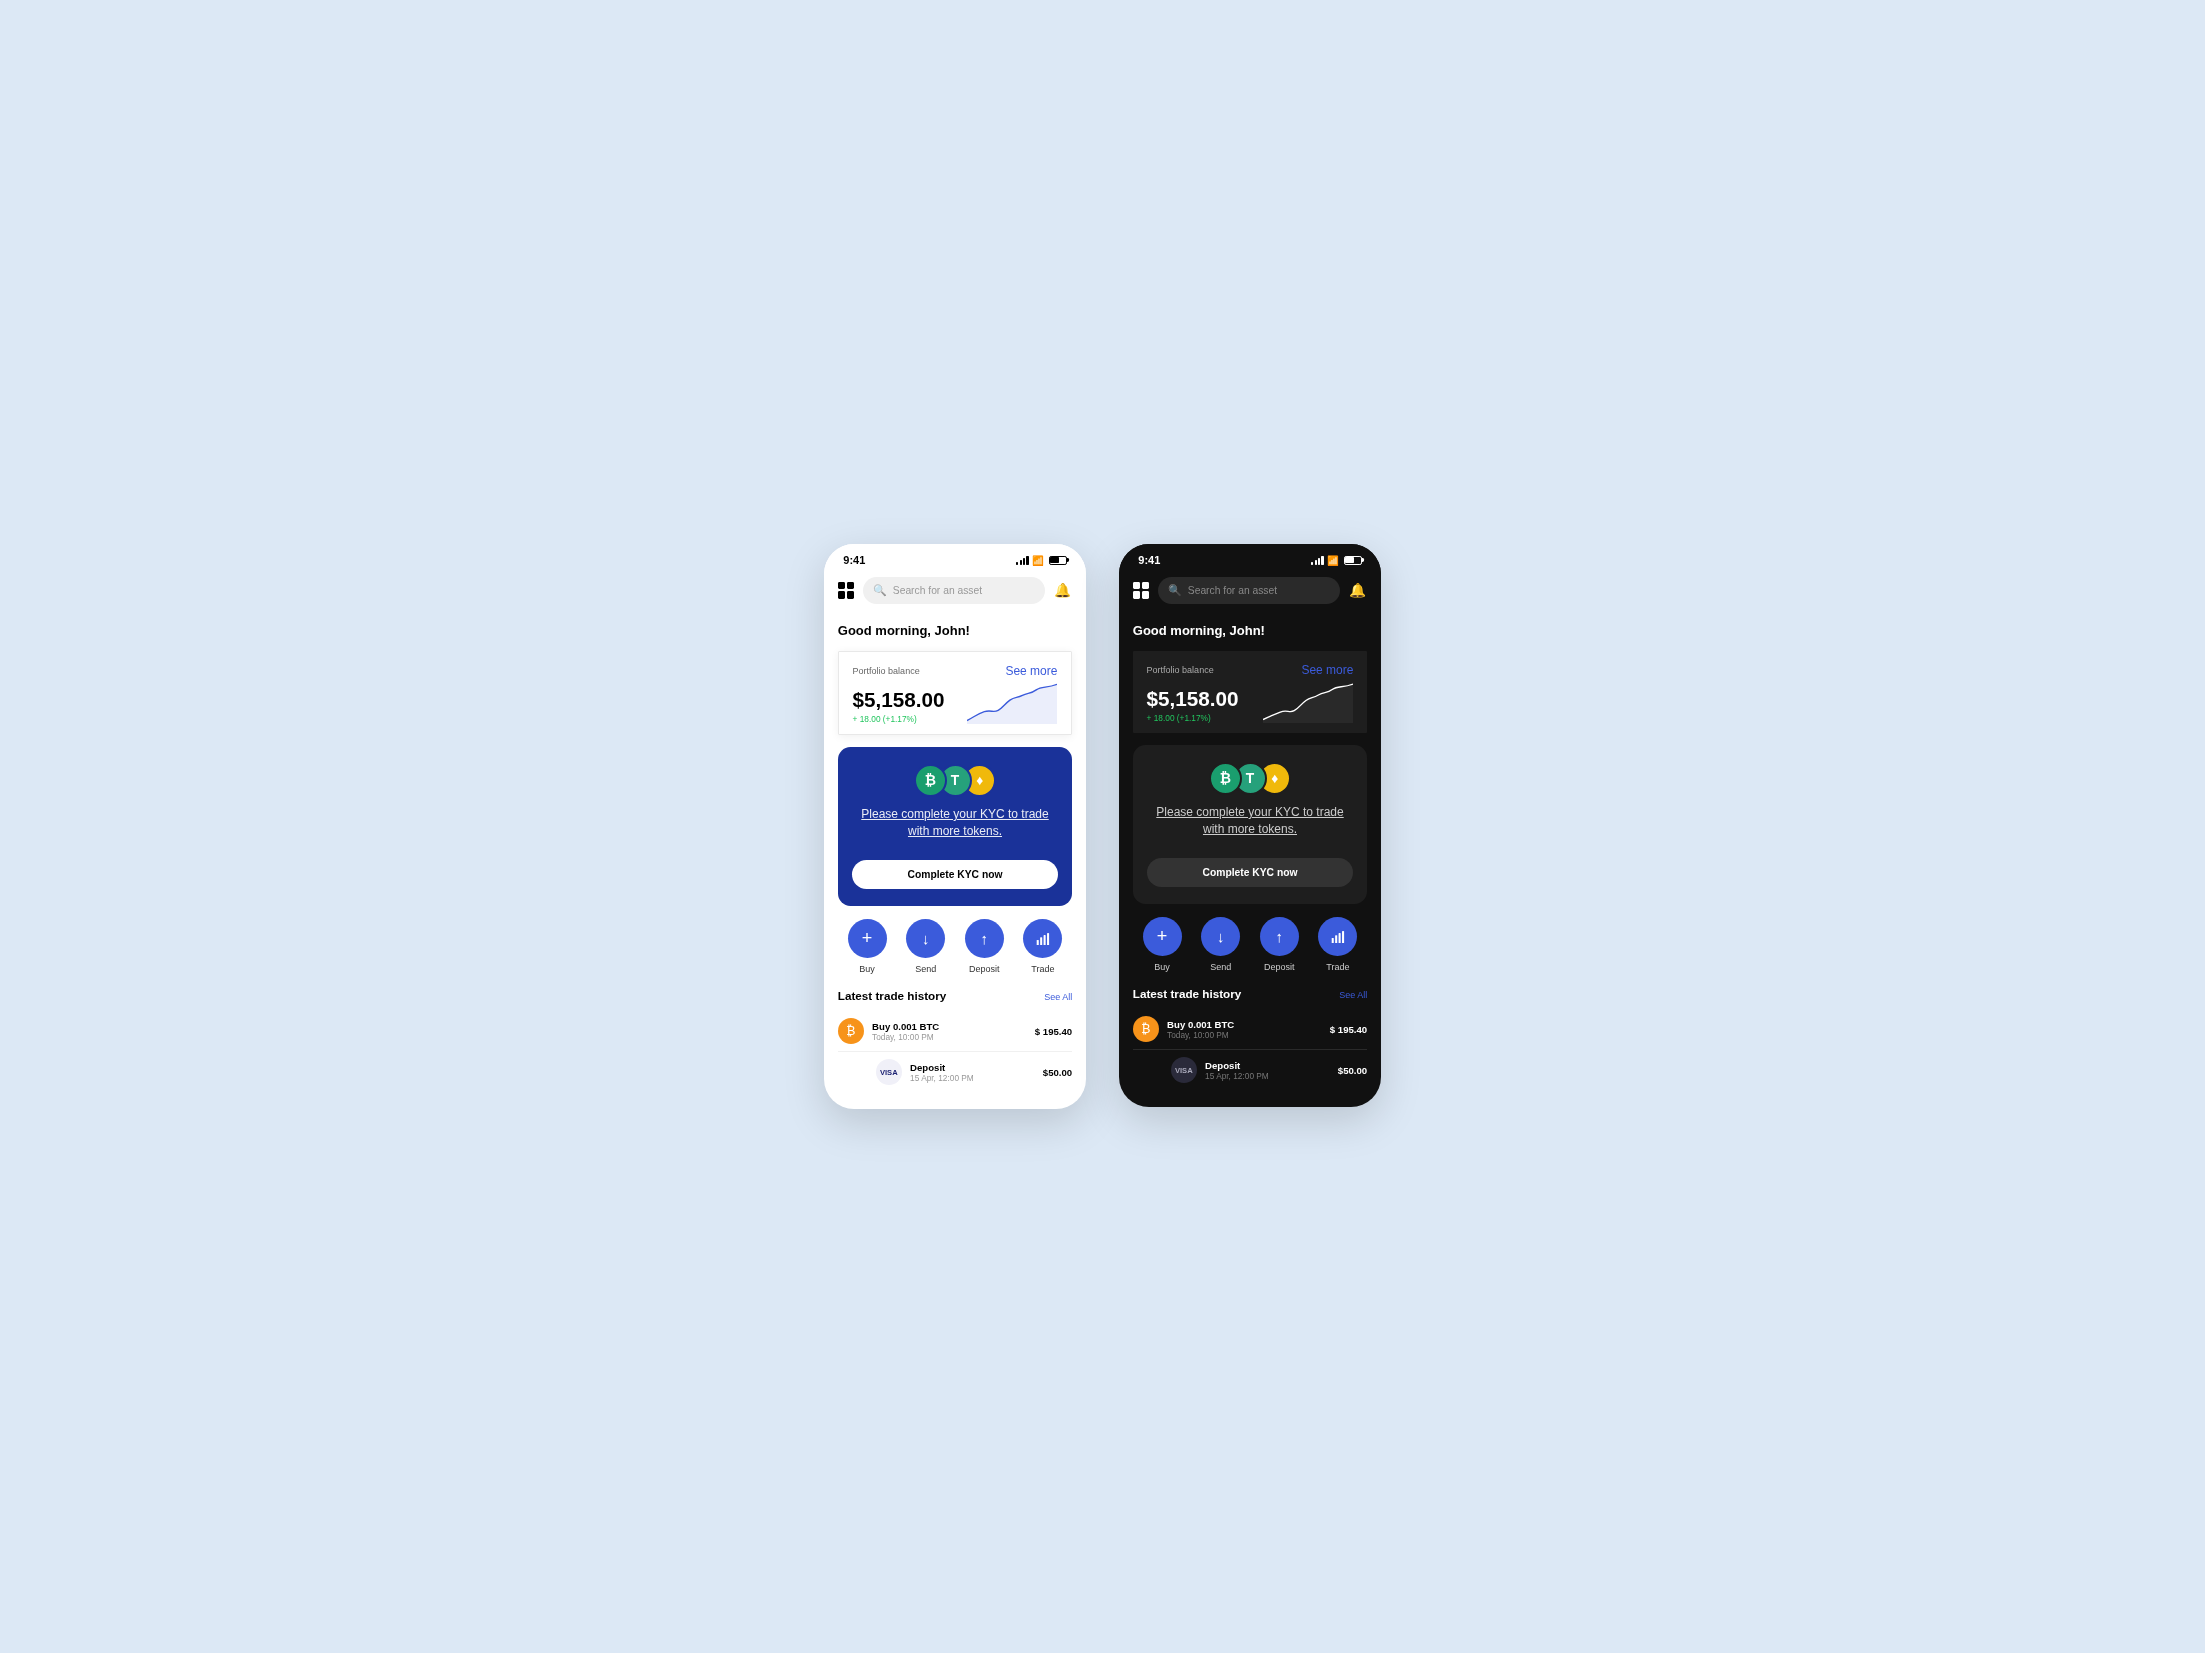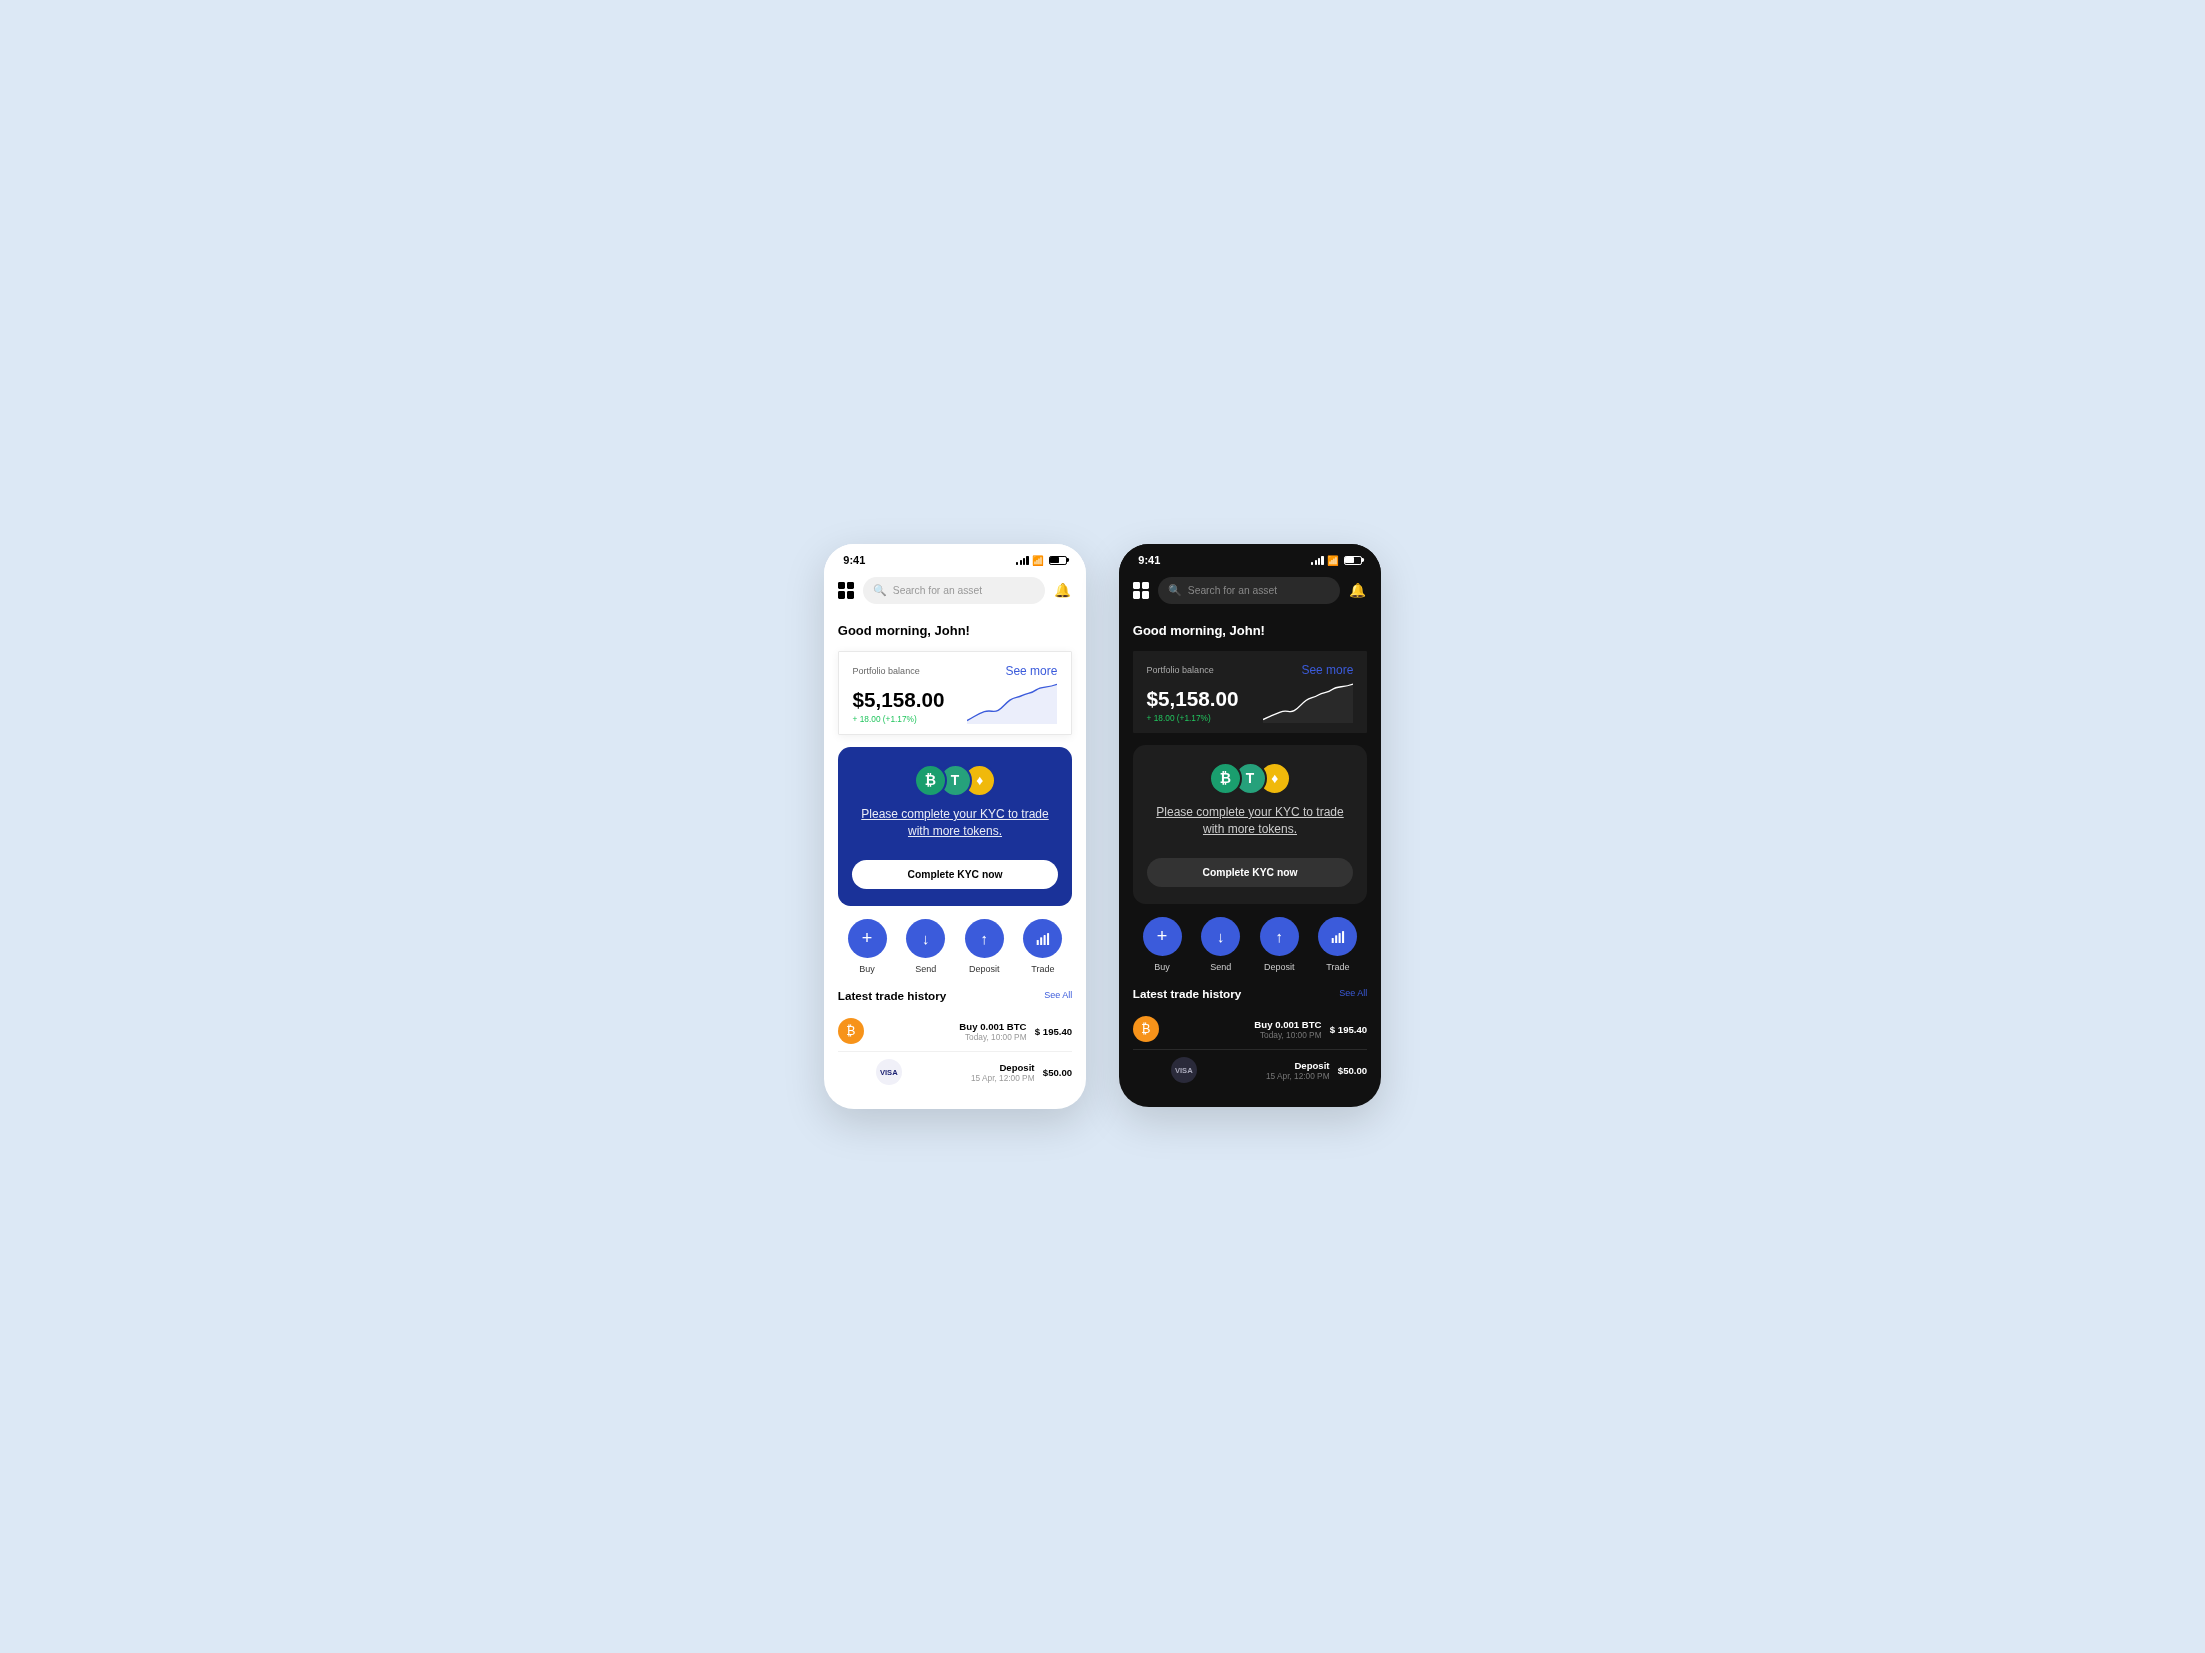--- a/index.html
+++ b/index.html
@@ -366,7 +366,7 @@
     .section-header {
       display: flex;
       justify-content: space-between;
-      align-items: center;
+      align-items: flex-end;
       margin-bottom: 9.6px;
     }
 

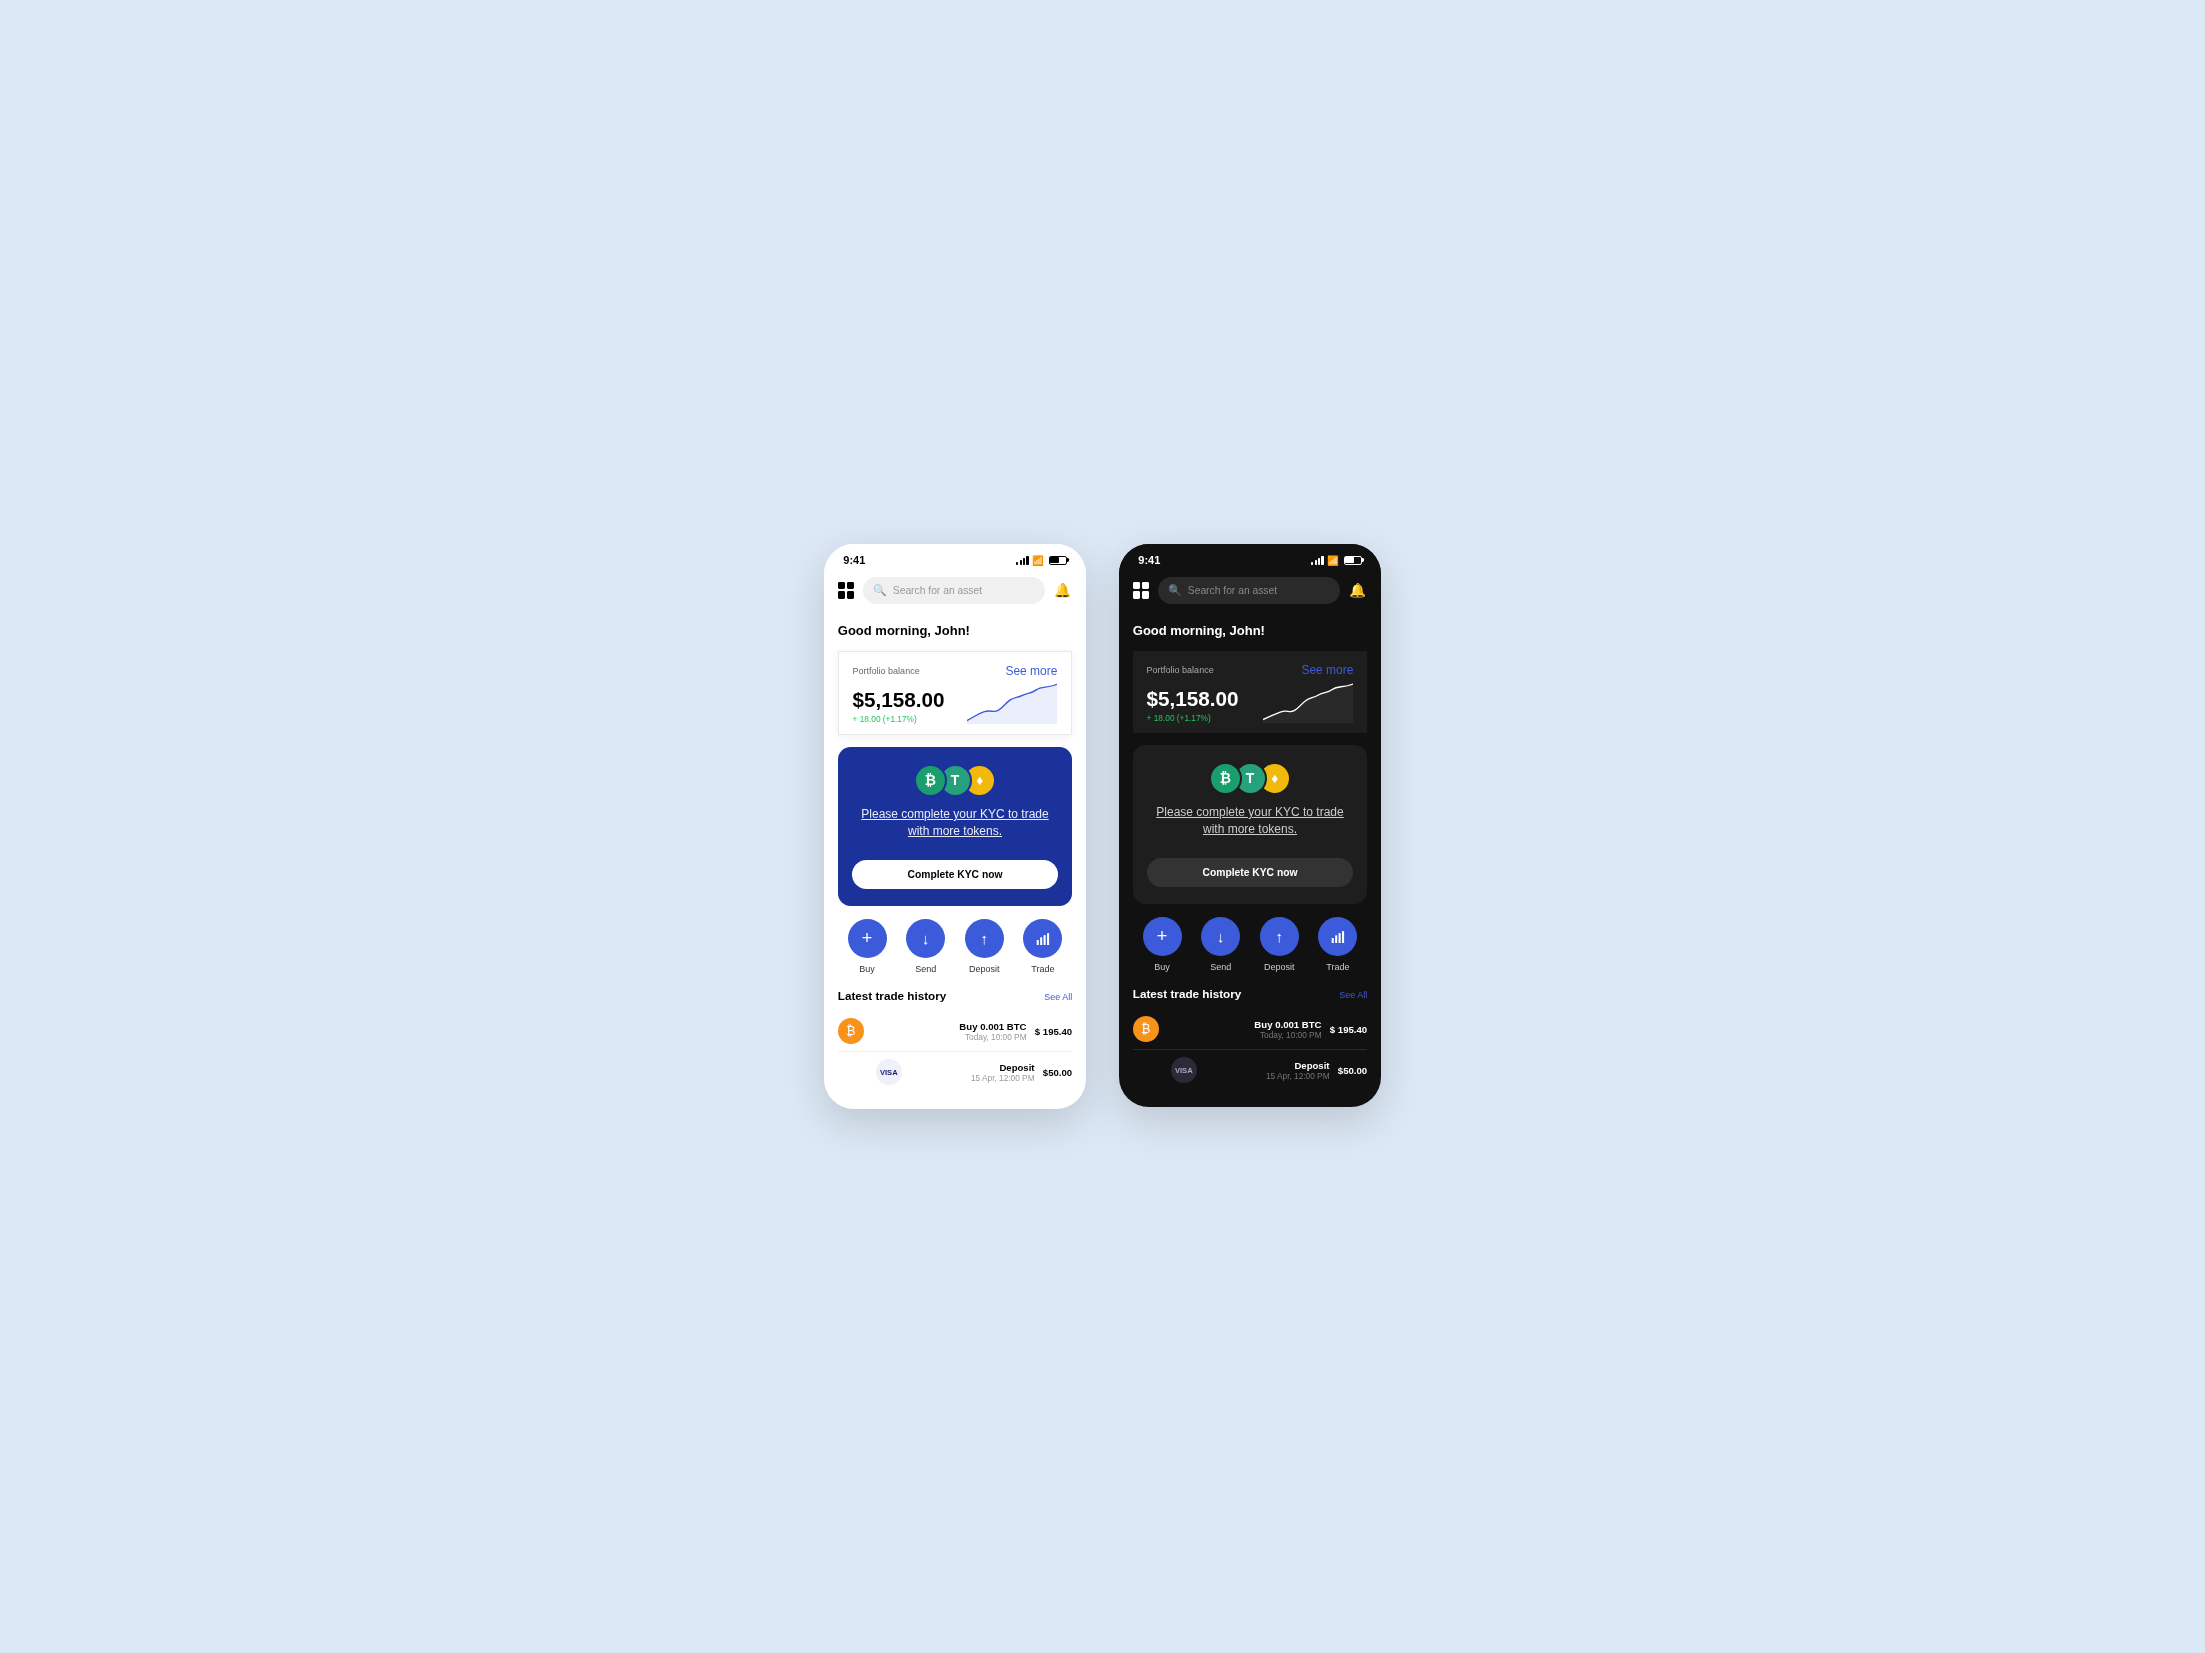--- a/index.html
+++ b/index.html
@@ -412,7 +412,7 @@
     .icon-visa { background: #f0f0f8; color: #1a1f71; font-size: 7.6px; font-weight: 700; }
     .icon-visa-dark { background: #2a2a3a; color: #aab; font-size: 7.6px; font-weight: 700; }
 
-    .trade-info { flex: 1; text-align: right; }
+    .trade-info { flex: 1; }
 
     .trade-name {
       font-size: 9.6px;

